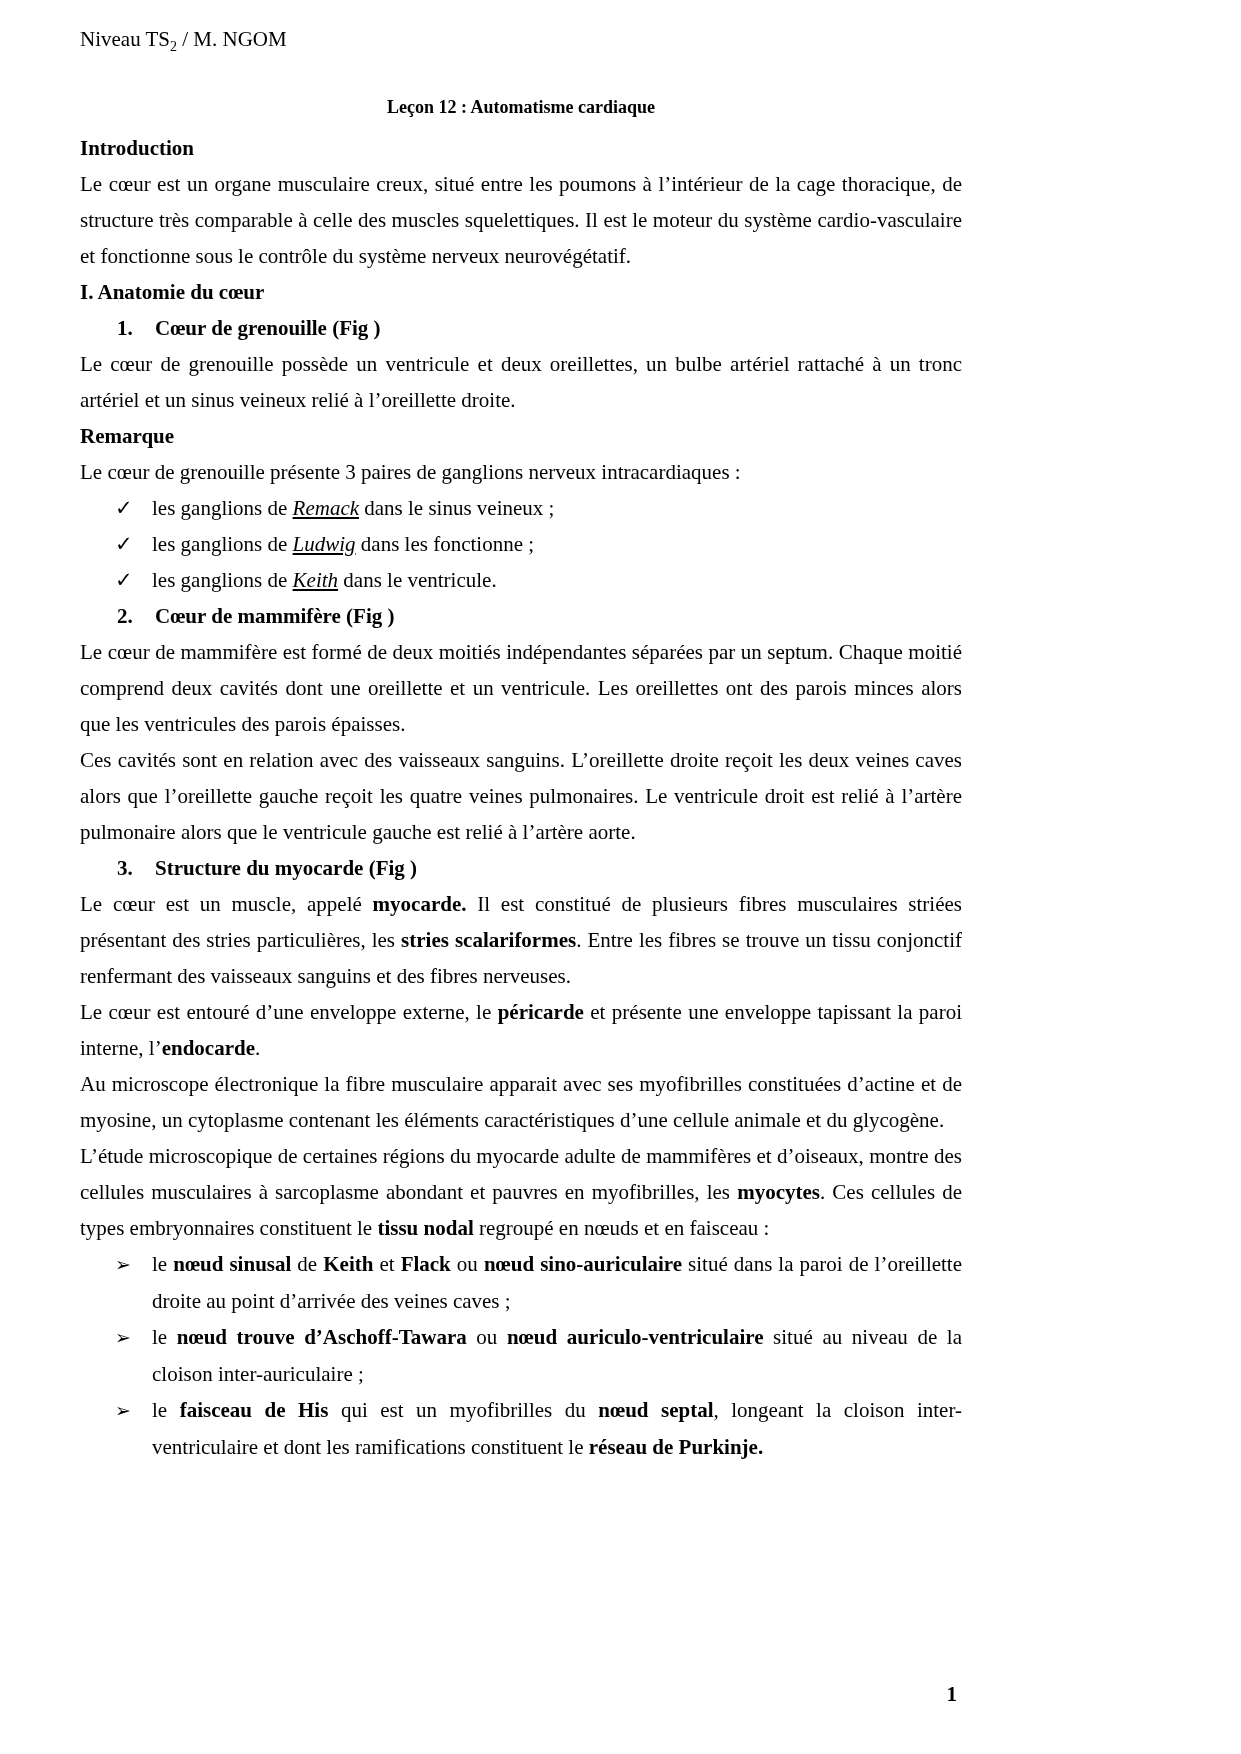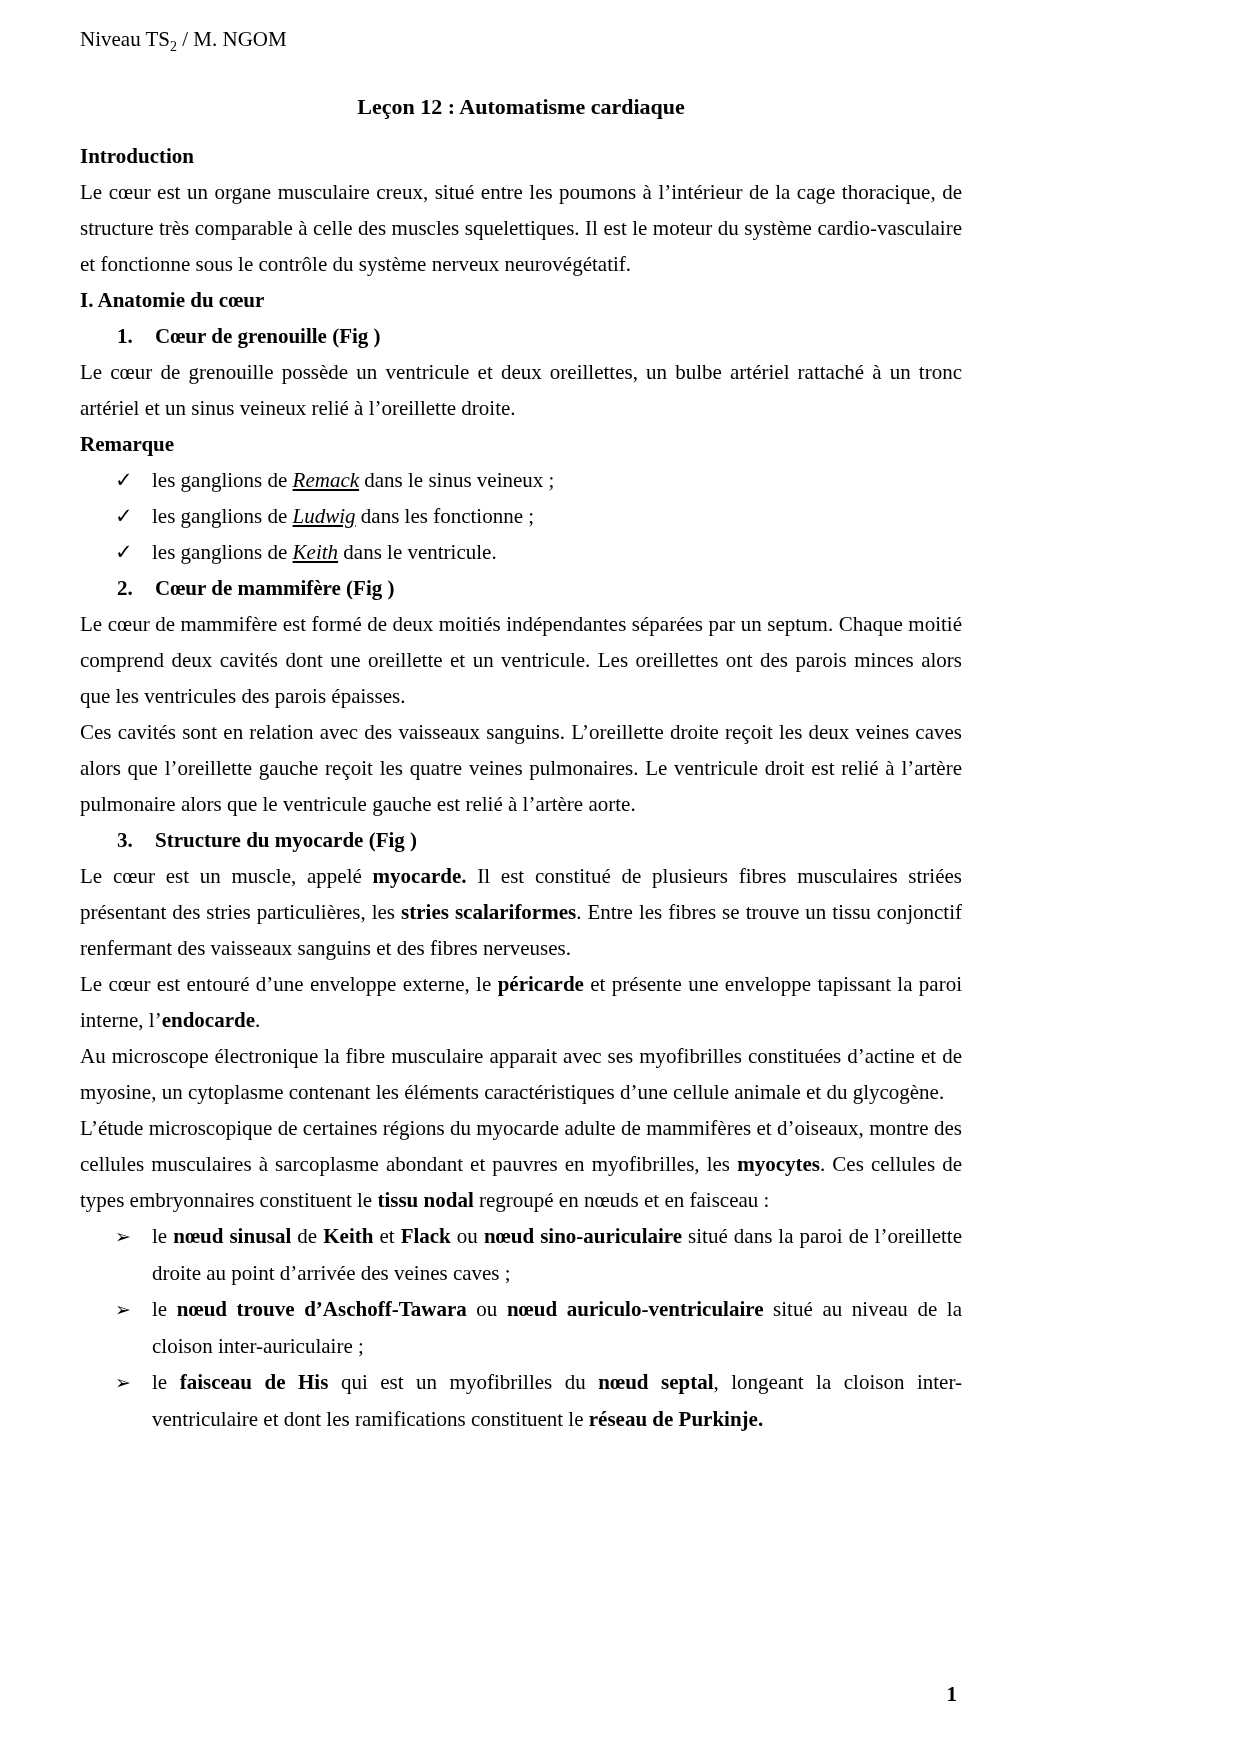--- a/index.html
+++ b/index.html
@@ -26,7 +26,7 @@
   .doc-header sub { font-size: 14px; }
   .lesson-title {
     margin-top: 30px;
-    font-size: 22px;
+    font-size: 18px;
     font-weight: bold;
     text-align: center;
     line-height: 30px;

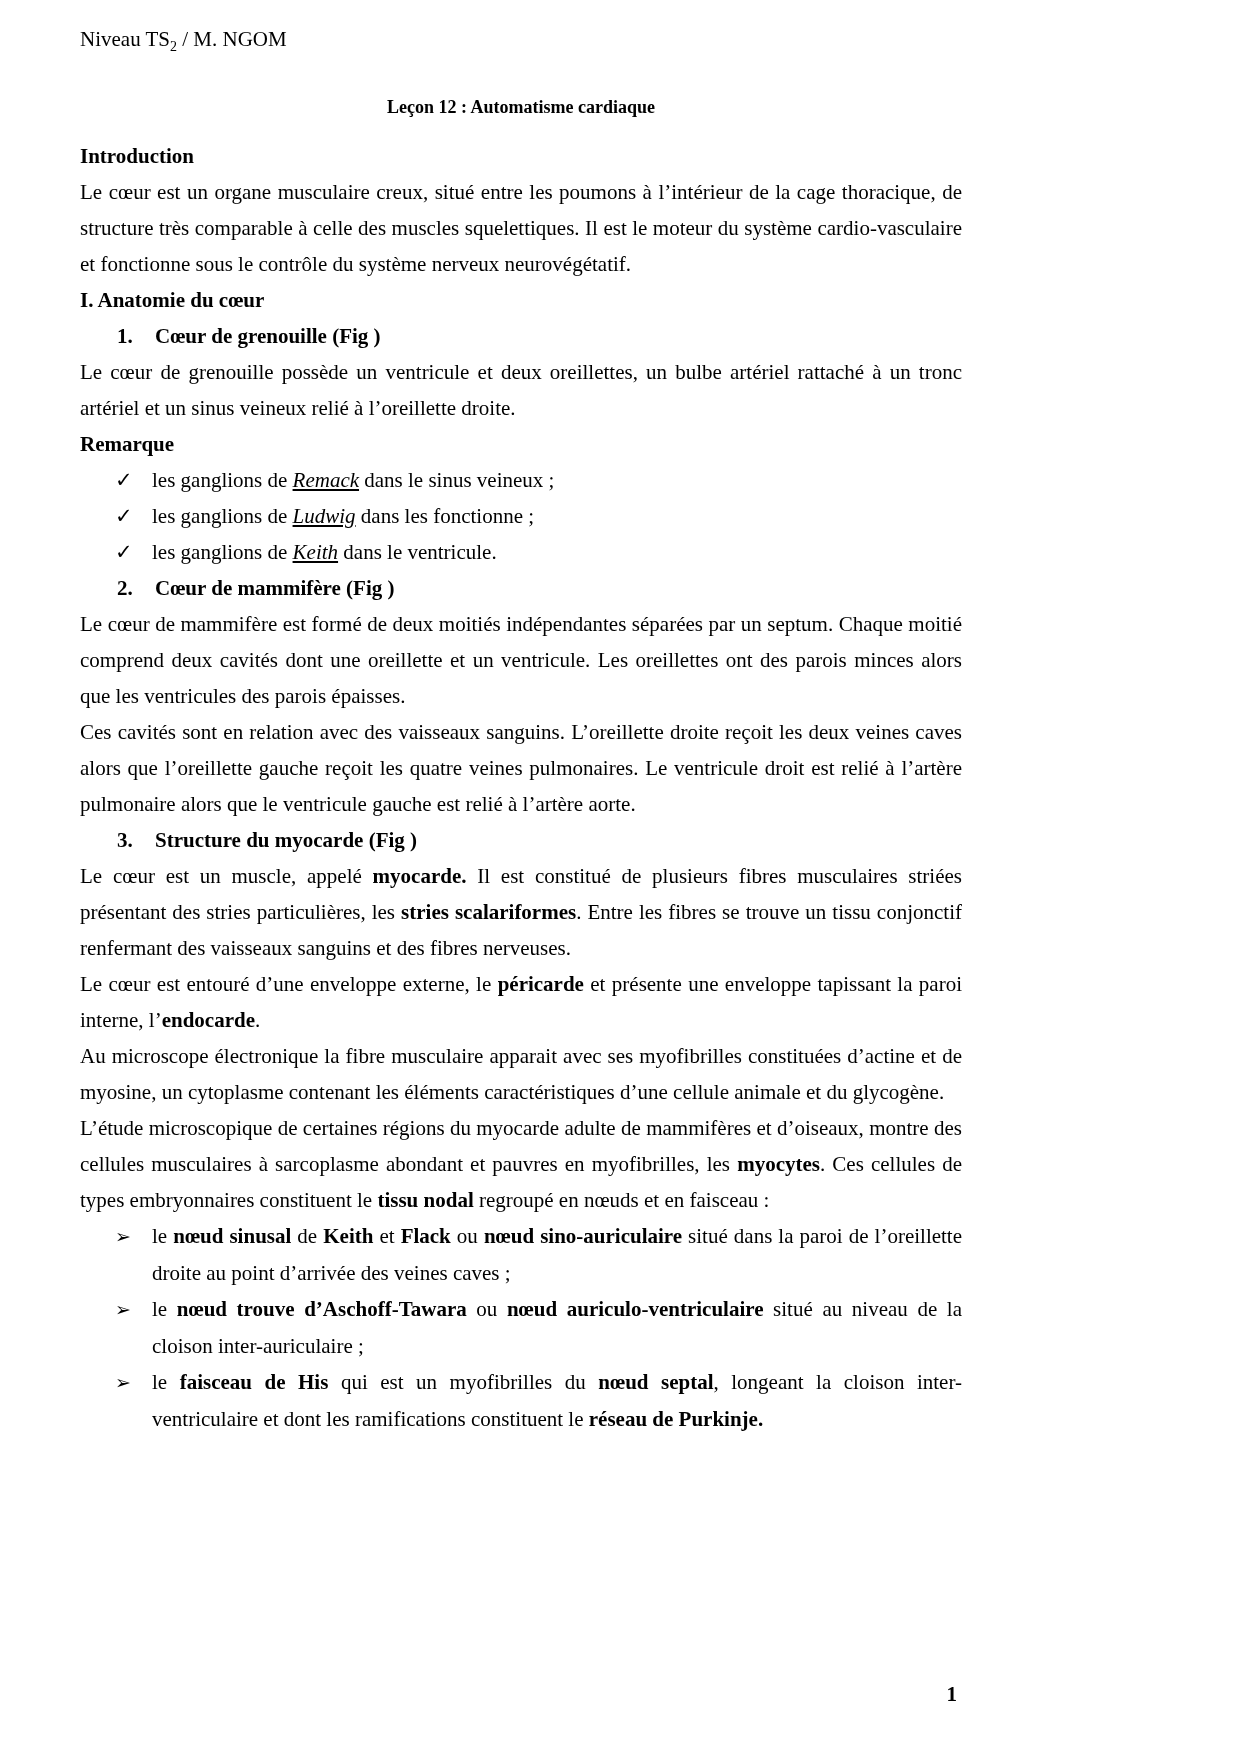--- a/index.html
+++ b/index.html
@@ -32,7 +32,7 @@
     line-height: 30px;
   }
   .content {
-    margin-top: 16px;
+    margin-top: 8px;
     font-size: 21px;
     line-height: 36px;
   }

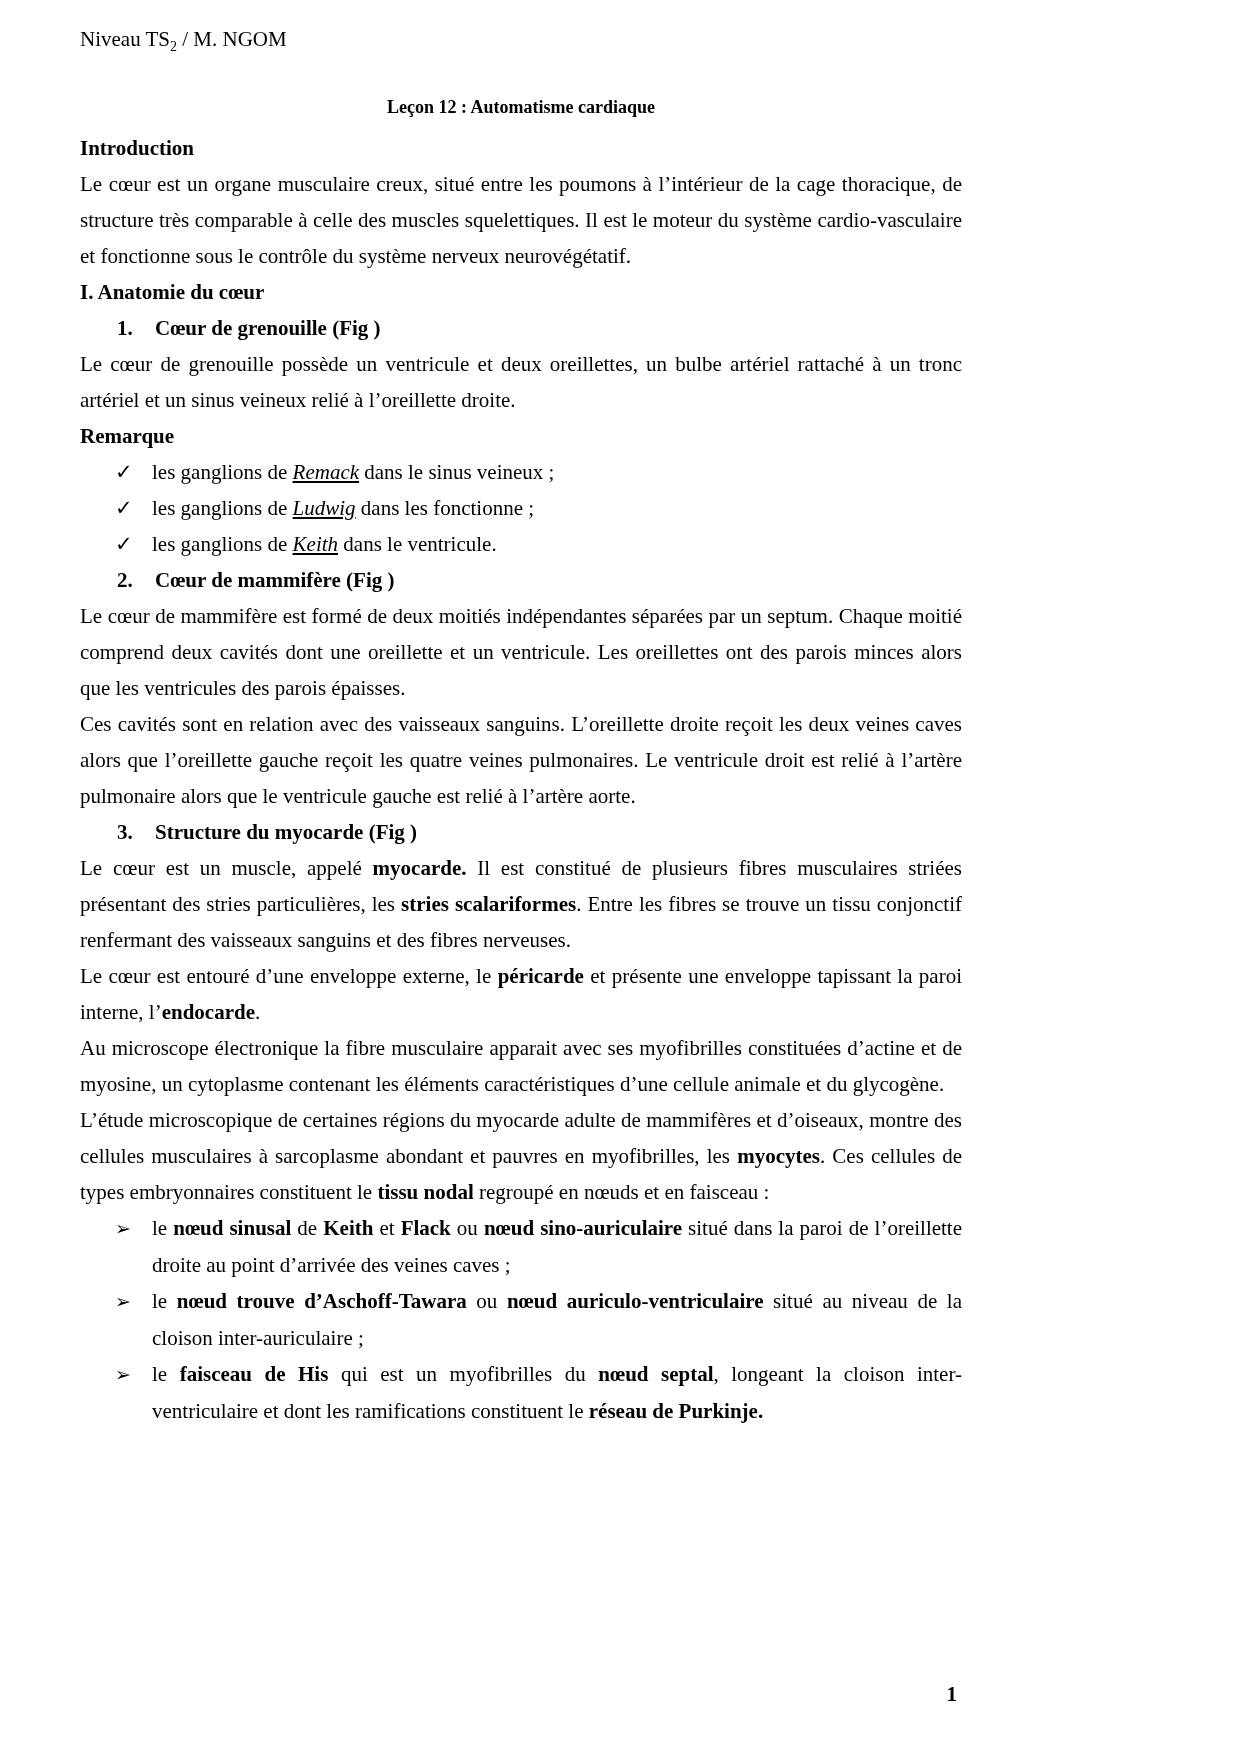--- a/index.html
+++ b/index.html
@@ -67,6 +67,7 @@
         <div class="num-heading"><span class="num">1.</span><span class="b">Cœur de grenouille (Fig )</span></div>
         <div class="para"><span>Le cœur de grenouille possède un ventricule et deux oreillettes, un bulbe artériel rattaché à un tronc artériel et un sinus veineux relié à l’oreillette droite.</span></div>
         <div class="heading"><span class="b">Remarque</span></div>
+        <div class="para"><span>Le cœur de grenouille présente 3 paires de ganglions nerveux intracardiaques :</span></div>
         <div class="list-item"><span class="marker">✓</span><span>les ganglions de </span><span class="i">Remack</span><span> dans le sinus veineux ;</span></div>
         <div class="list-item"><span class="marker">✓</span><span>les ganglions de </span><span class="i">Ludwig</span><span> dans les fonctionne ;</span></div>
         <div class="list-item"><span class="marker">✓</span><span>les ganglions de </span><span class="i">Keith</span><span> dans le ventricule.</span></div>

